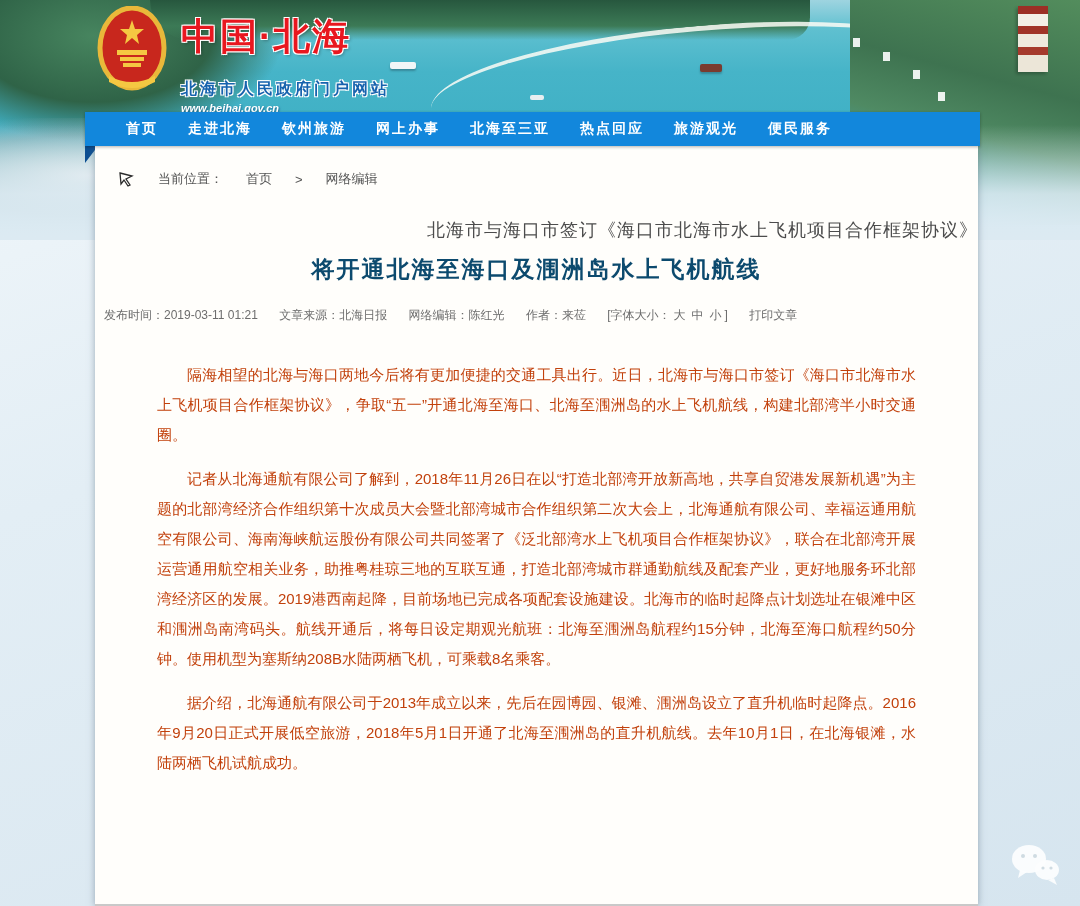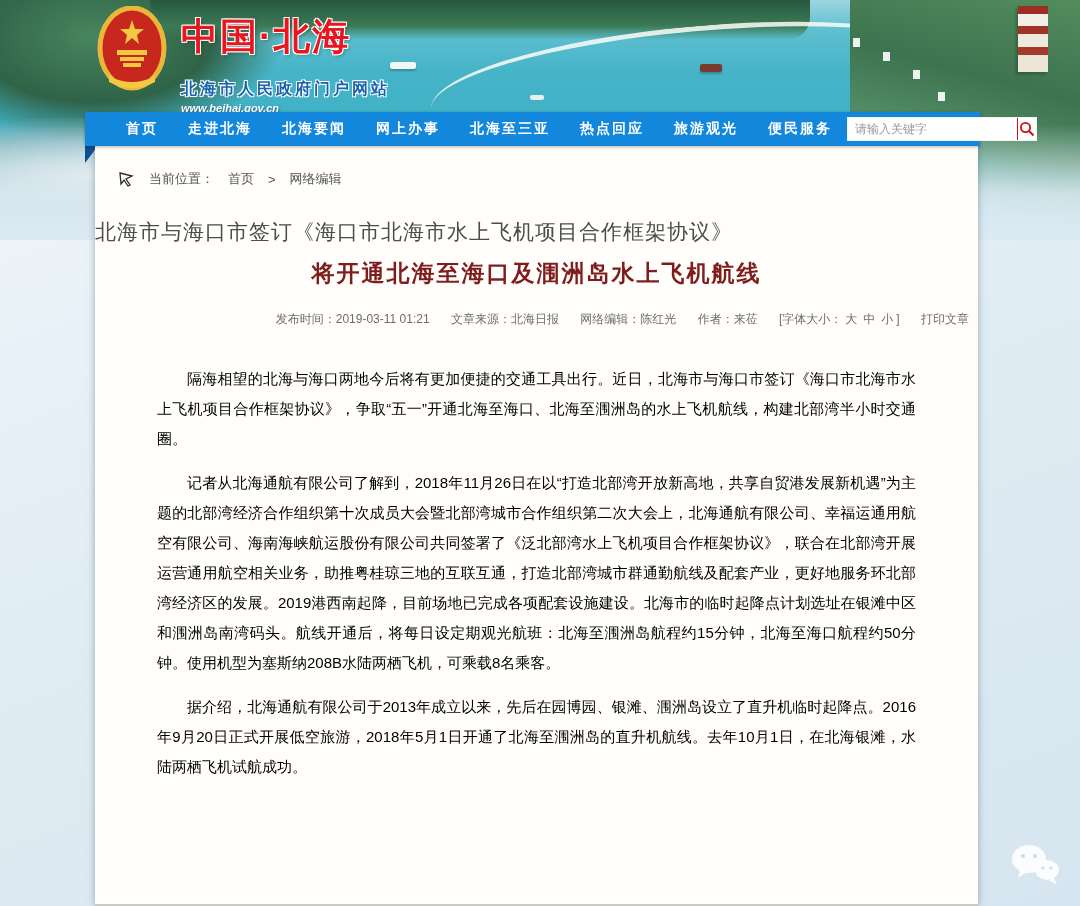--- a/index.html
+++ b/index.html
@@ -119,7 +119,7 @@
   <div class="navbar">
     <div class="nav-item">首页</div>
     <div class="nav-item">走进北海</div>
-    <div class="nav-item">北海要闻</div>
+    <div class="nav-item">钦州旅游</div>
     <div class="nav-item">网上办事</div>
     <div class="nav-item">北海至三亚</div>
     <div class="nav-item">热点回应</div>

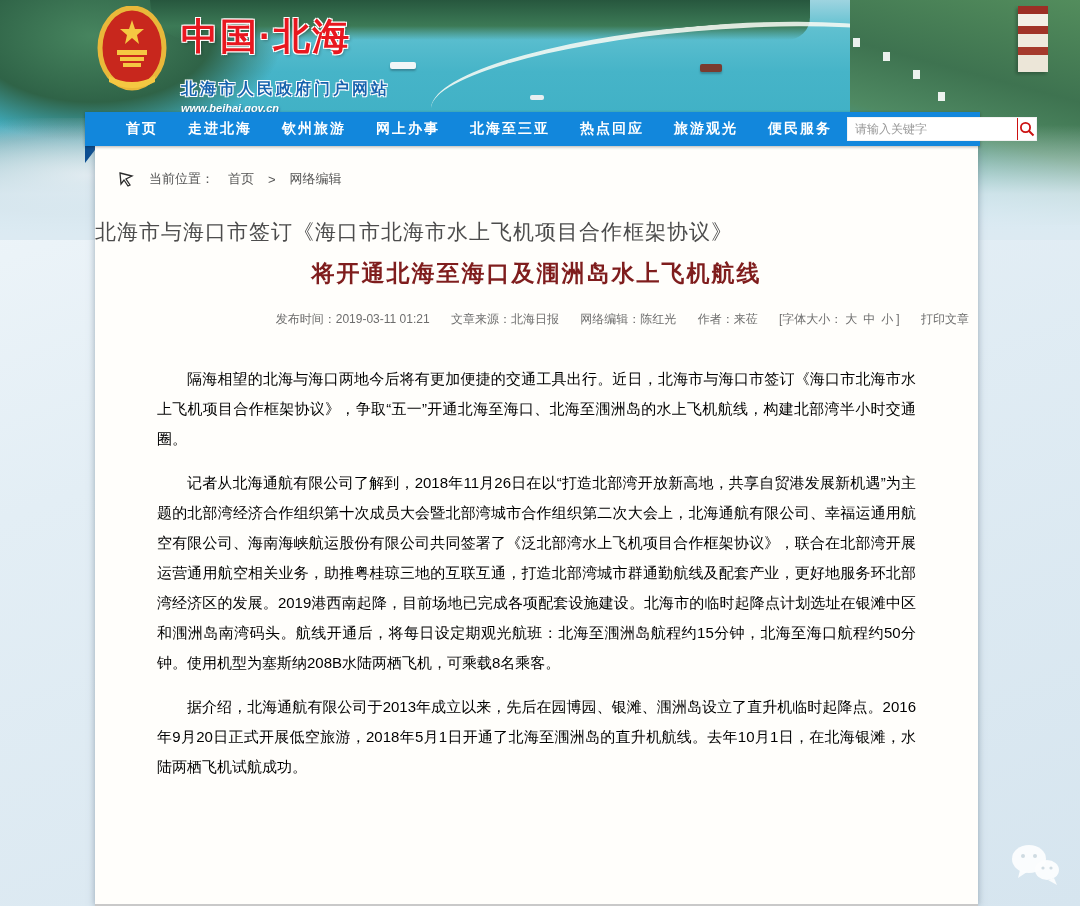--- a/index.html
+++ b/index.html
@@ -125,15 +125,6 @@
     <div class="nav-item">热点回应</div>
     <div class="nav-item">旅游观光</div>
     <div class="nav-item">便民服务</div>
-    <div class="nav-search">
-      <input type="text" placeholder="请输入关键字" style="">
-      <button class="search-btn">
-        <svg width="16" height="16" viewBox="0 0 16 16">
-          <circle cx="6.5" cy="6.5" r="4.6" fill="none" stroke="#cc1111" stroke-width="1.8"></circle>
-          <line x1="10" y1="10" x2="14.5" y2="14.5" stroke="#cc1111" stroke-width="2"></line>
-        </svg>
-      </button>
-    </div>
   </div>
   <div class="nav-fold"></div>
 

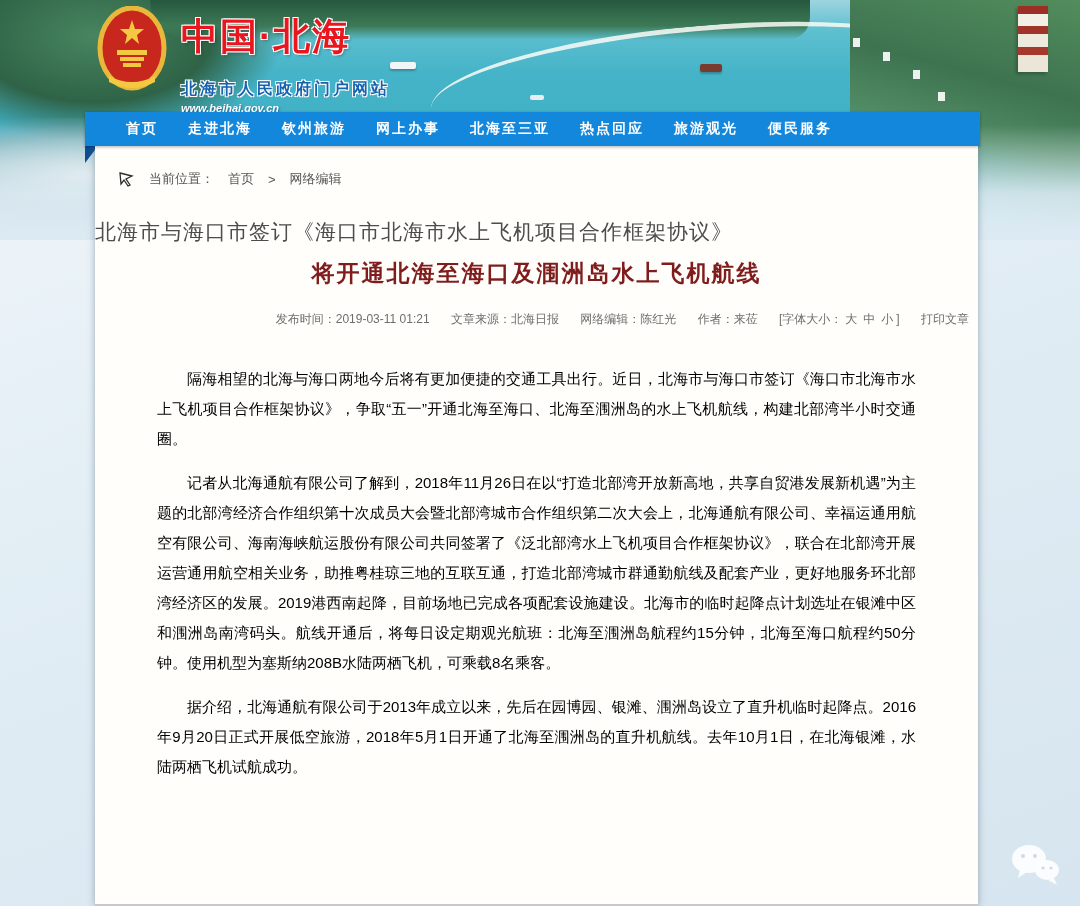--- a/index.html
+++ b/index.html
@@ -61,7 +61,7 @@
   
   .card { position:absolute; left:95px; top:146px; width:883px; height:760px; z-index:4;
       background:#fffefb; box-shadow:0 0 7px rgba(80,100,120,.5); border-bottom:2px solid #c9c9c9; }
-  .breadcrumb { display:flex; align-items:center; gap:14px; padding:24px 0 0 24px; font-size:13px; color:#565656; }
+  .breadcrumb { display:flex; align-items:center; gap:23px; padding:24px 0 0 24px; font-size:13px; color:#565656; }
   .breadcrumb .crumb-link { cursor:pointer; }
   .article-subtitle { margin-top:30px; text-align:left; font-size:21px; color:#4c4c4c; letter-spacing:1px; }
   .article-title { margin-top:12px; text-align:center; font-size:23px; font-weight:bold; color:#7f1d1d; letter-spacing:2px; }

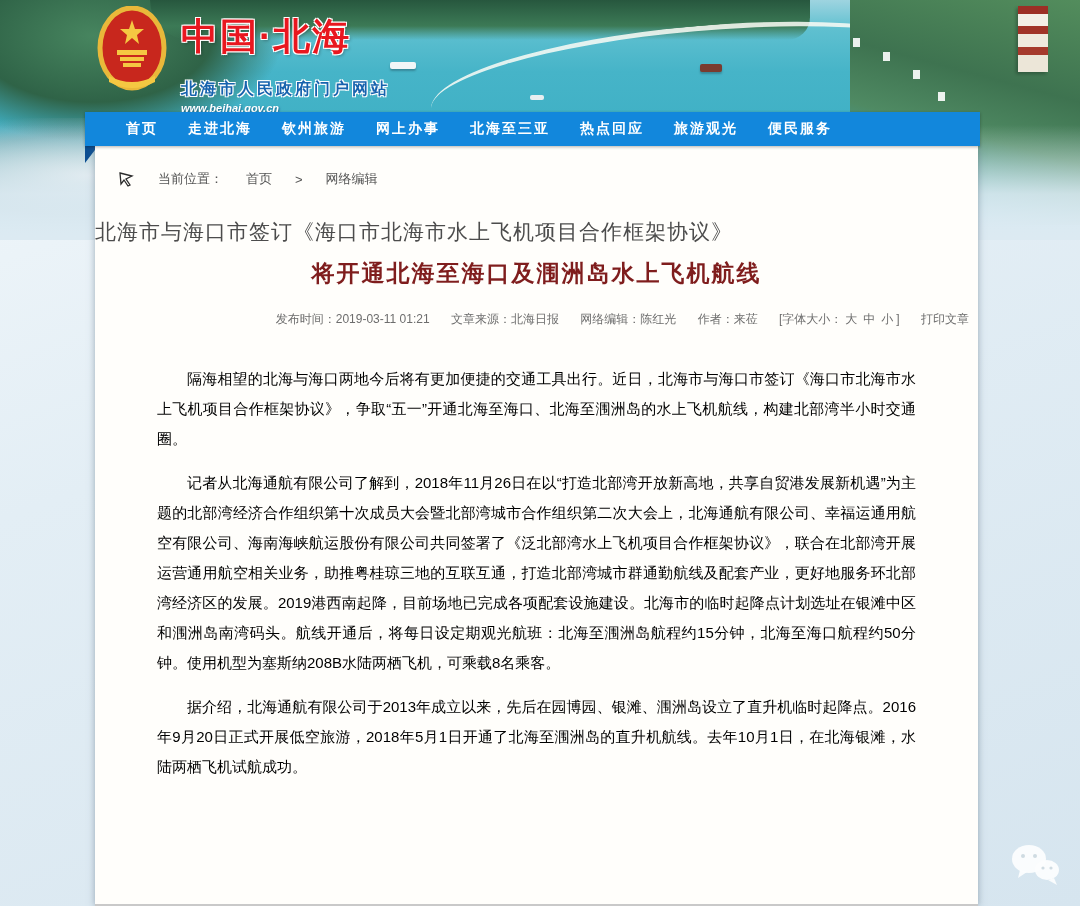--- a/index.html
+++ b/index.html
@@ -63,7 +63,7 @@
       background:#fffefb; box-shadow:0 0 7px rgba(80,100,120,.5); border-bottom:2px solid #c9c9c9; }
   .breadcrumb { display:flex; align-items:center; gap:23px; padding:24px 0 0 24px; font-size:13px; color:#565656; }
   .breadcrumb .crumb-link { cursor:pointer; }
-  .article-subtitle { margin-top:30px; text-align:left; font-size:21px; color:#4c4c4c; letter-spacing:1px; }
+  .article-subtitle { margin-top:30px; text-align:right; font-size:18px; color:#4c4c4c; letter-spacing:1px; }
   .article-title { margin-top:12px; text-align:center; font-size:23px; font-weight:bold; color:#7f1d1d; letter-spacing:2px; }
   .article-meta { margin-top:22px; text-align:right; font-size:12px; color:#6d6d6d; }
   .article-meta .seg { margin:0 9px; }

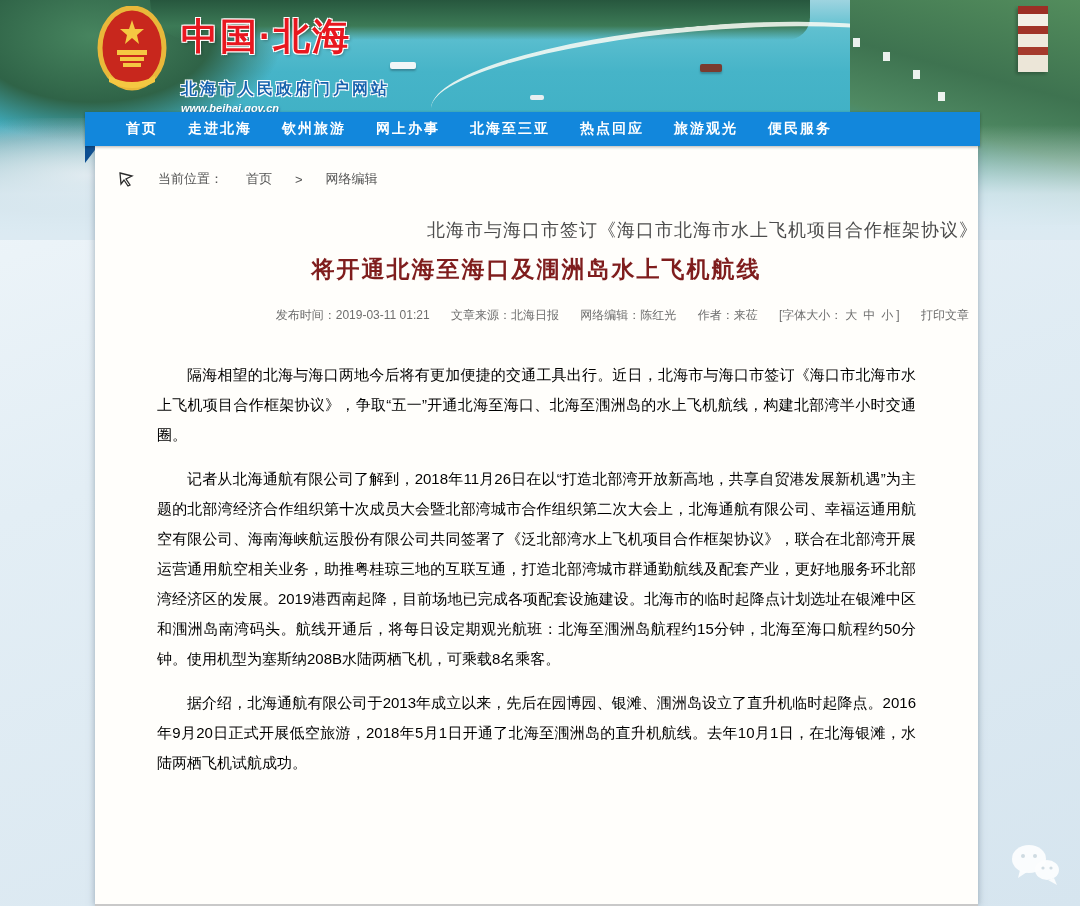--- a/index.html
+++ b/index.html
@@ -64,7 +64,7 @@
   .breadcrumb { display:flex; align-items:center; gap:23px; padding:24px 0 0 24px; font-size:13px; color:#565656; }
   .breadcrumb .crumb-link { cursor:pointer; }
   .article-subtitle { margin-top:30px; text-align:right; font-size:18px; color:#4c4c4c; letter-spacing:1px; }
-  .article-title { margin-top:12px; text-align:center; font-size:23px; font-weight:bold; color:#7f1d1d; letter-spacing:2px; }
+  .article-title { margin-top:12px; text-align:center; font-size:23px; font-weight:bold; color:#0c4a6e; letter-spacing:2px; }
   .article-meta { margin-top:22px; text-align:right; font-size:12px; color:#6d6d6d; }
   .article-meta .seg { margin:0 9px; }
   .article-meta .clickable { cursor:pointer; }

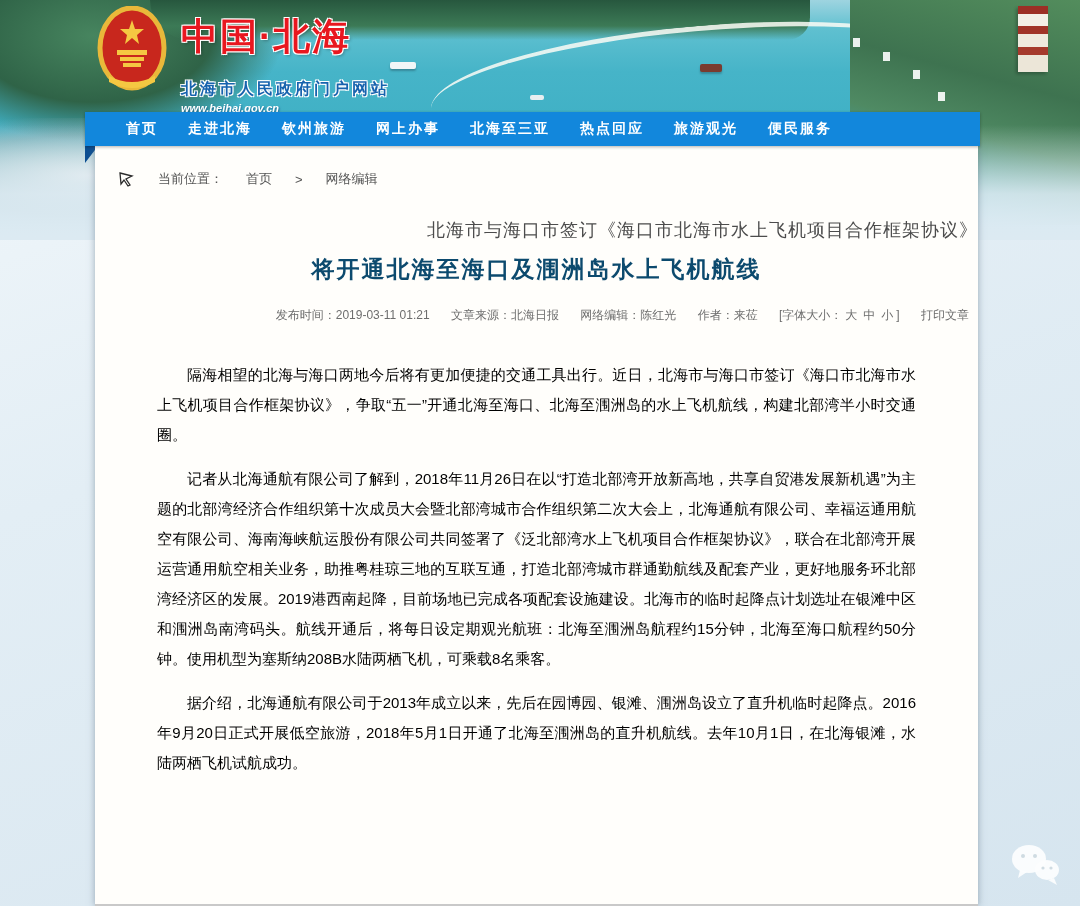--- a/index.html
+++ b/index.html
@@ -65,7 +65,7 @@
   .breadcrumb .crumb-link { cursor:pointer; }
   .article-subtitle { margin-top:30px; text-align:right; font-size:18px; color:#4c4c4c; letter-spacing:1px; }
   .article-title { margin-top:12px; text-align:center; font-size:23px; font-weight:bold; color:#0c4a6e; letter-spacing:2px; }
-  .article-meta { margin-top:22px; text-align:right; font-size:12px; color:#6d6d6d; }
+  .article-meta { margin-top:22px; text-align:left; font-size:12px; color:#6d6d6d; }
   .article-meta .seg { margin:0 9px; }
   .article-meta .clickable { cursor:pointer; }
   .size-opt { margin:0 3px; cursor:pointer; }

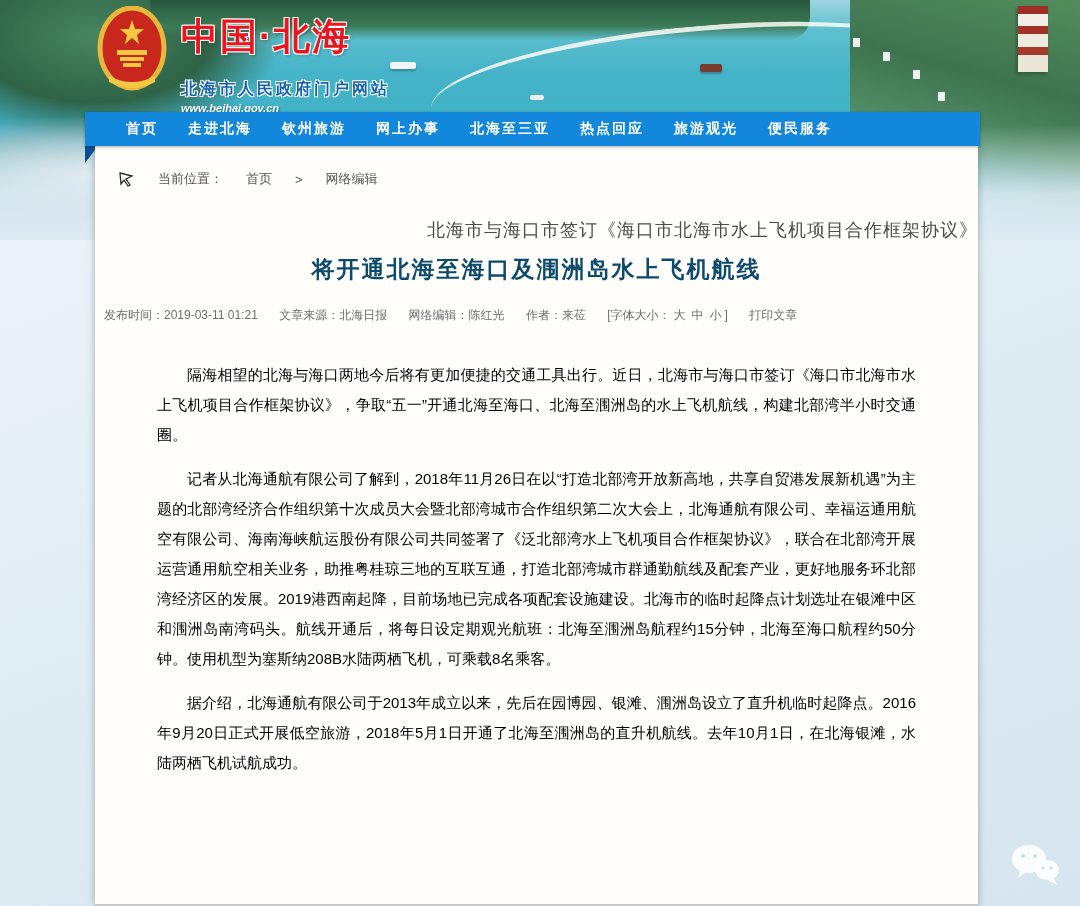--- a/index.html
+++ b/index.html
@@ -69,7 +69,7 @@
   .article-meta .seg { margin:0 9px; }
   .article-meta .clickable { cursor:pointer; }
   .size-opt { margin:0 3px; cursor:pointer; }
-  .article-body { margin:36px 62px 0 62px; font-size:15px; line-height:30px; color:#000000; text-align:justify; }
+  .article-body { margin:36px 62px 0 62px; font-size:15px; line-height:30px; color:#c2410c; text-align:justify; }
   .article-body p { text-indent:2em; margin-bottom:14px; }
 
   

